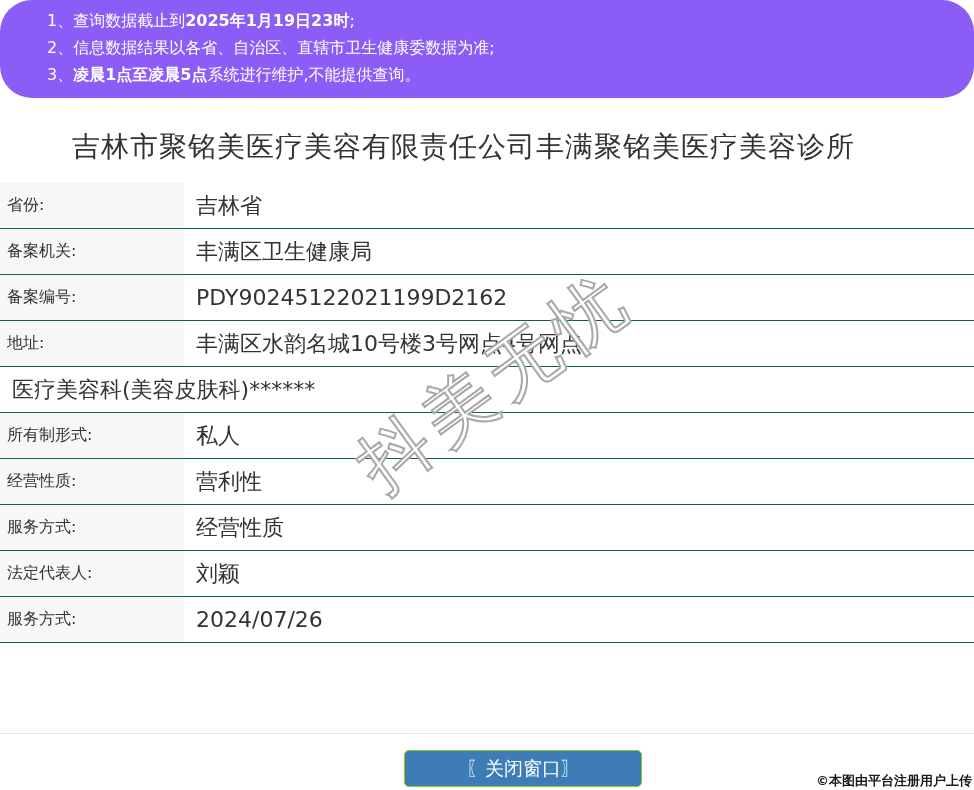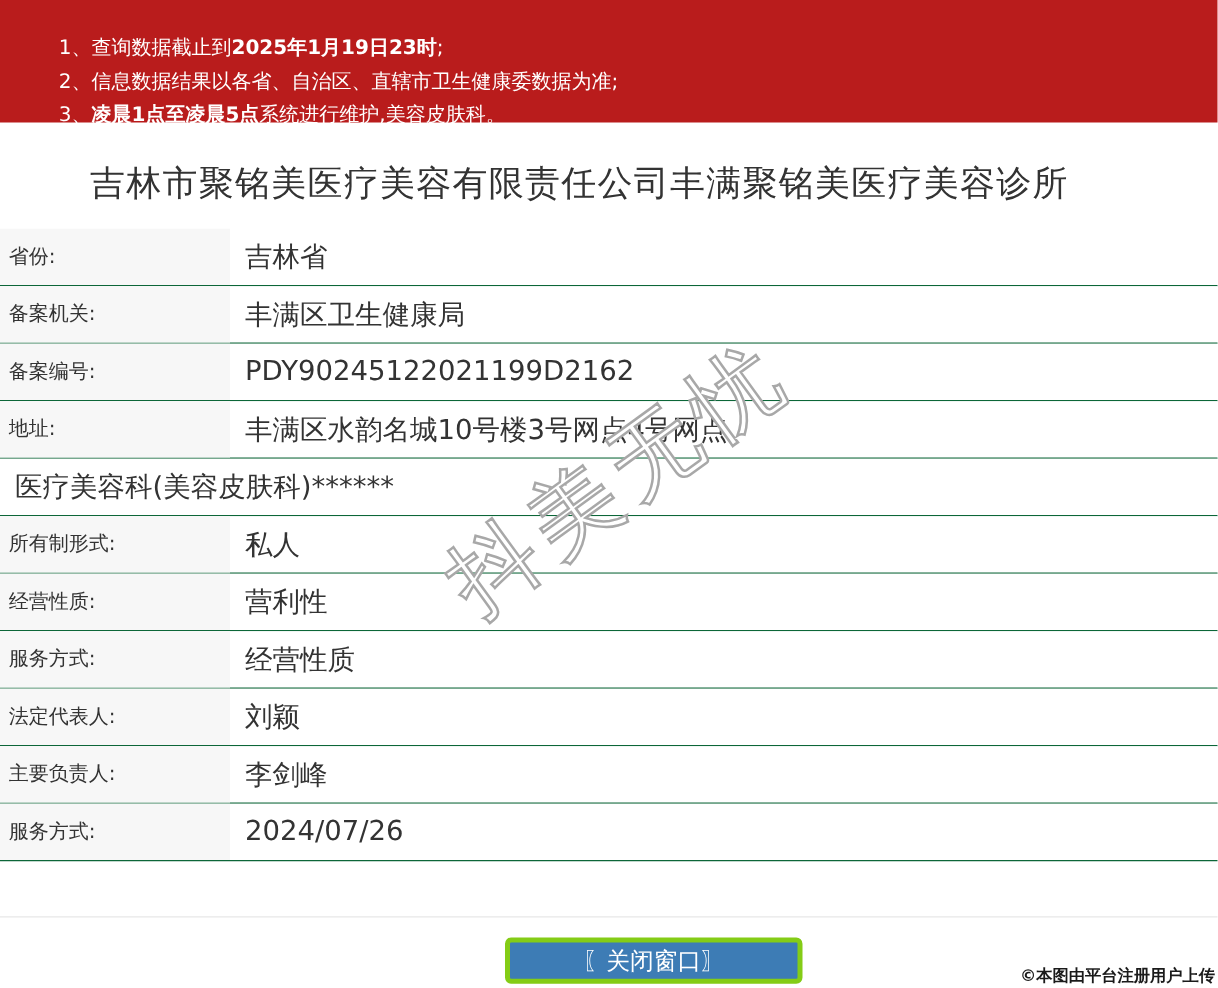--- a/index.html
+++ b/index.html
@@ -14,12 +14,13 @@
   
   .banner {
     position: absolute; left: 0; top: 0; width: 974px; height: 98px;
-    background: #b91c1c;
+    background: #8b5cf6;
     color: #ffffff;
     box-sizing: border-box;
-    padding: 24px 0 0 47px;
+    padding: 7px 0 0 47px;
     font-size: 16px;
     line-height: 27px;
+    border-radius: 32px;
   }
   .banner .line { white-space: nowrap; }
   .banner .b { font-weight: bold; }

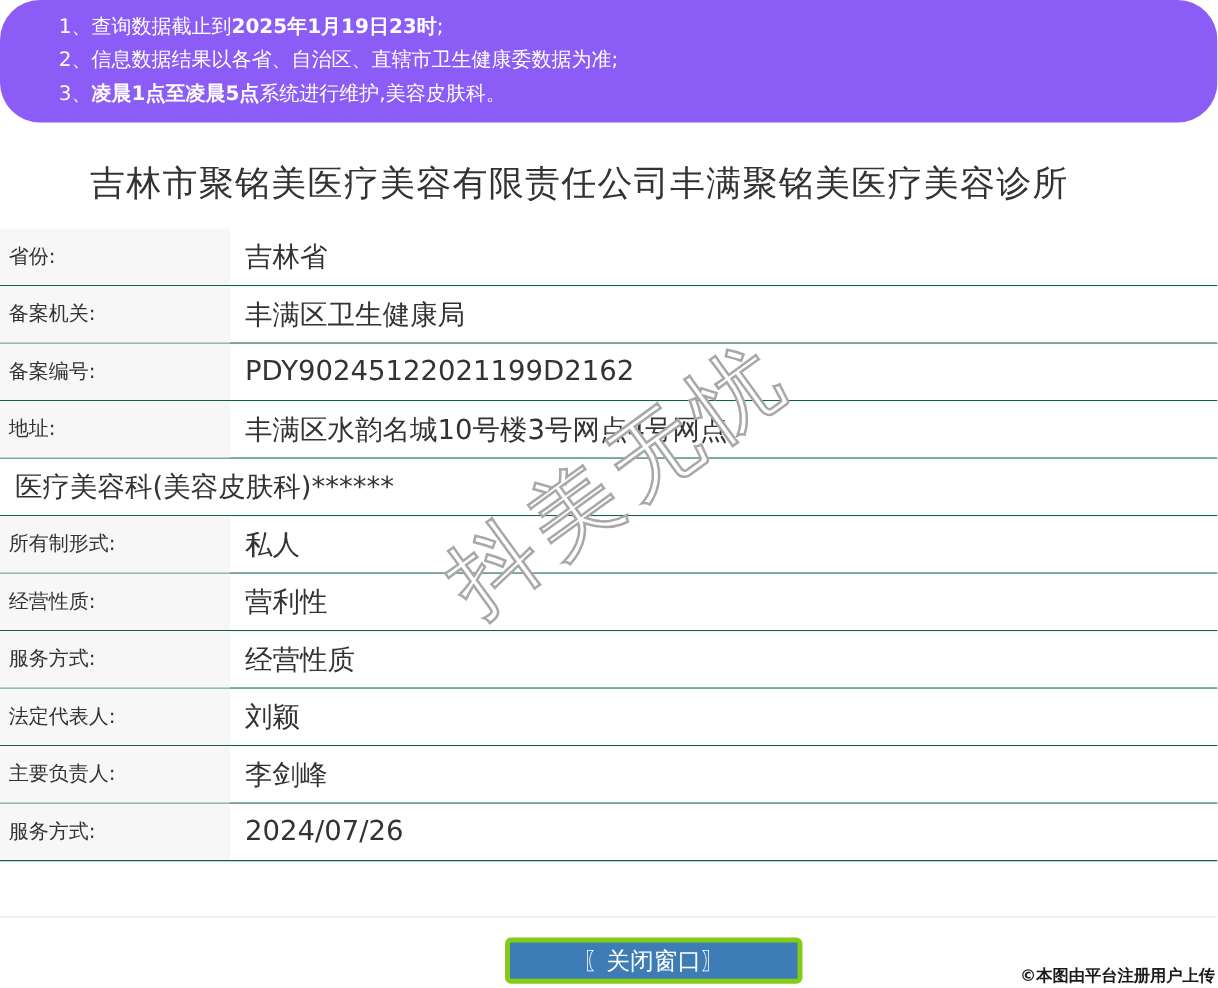--- a/index.html
+++ b/index.html
@@ -115,7 +115,7 @@
 <div class="banner">
   <div class="line"><span>1、</span><span>查询数据截止到</span><span class="b">2025年1月19日23时</span><span>;</span></div>
   <div class="line"><span>2、</span><span>信息数据结果以各省、自治区、直辖市卫生健康委数据为准;</span></div>
-  <div class="line"><span>3、</span><span class="b">凌晨1点至凌晨5点</span><span>系统进行维护,美容皮肤科。</span></div>
+  <div class="line"><span>3、</span><span class="b">凌晨1点至凌晨5点</span><span>系统进行维护,不能提供查询。</span></div>
 </div>
 
 <div class="page-title">吉林市聚铭美医疗美容有限责任公司丰满聚铭美医疗美容诊所</div>

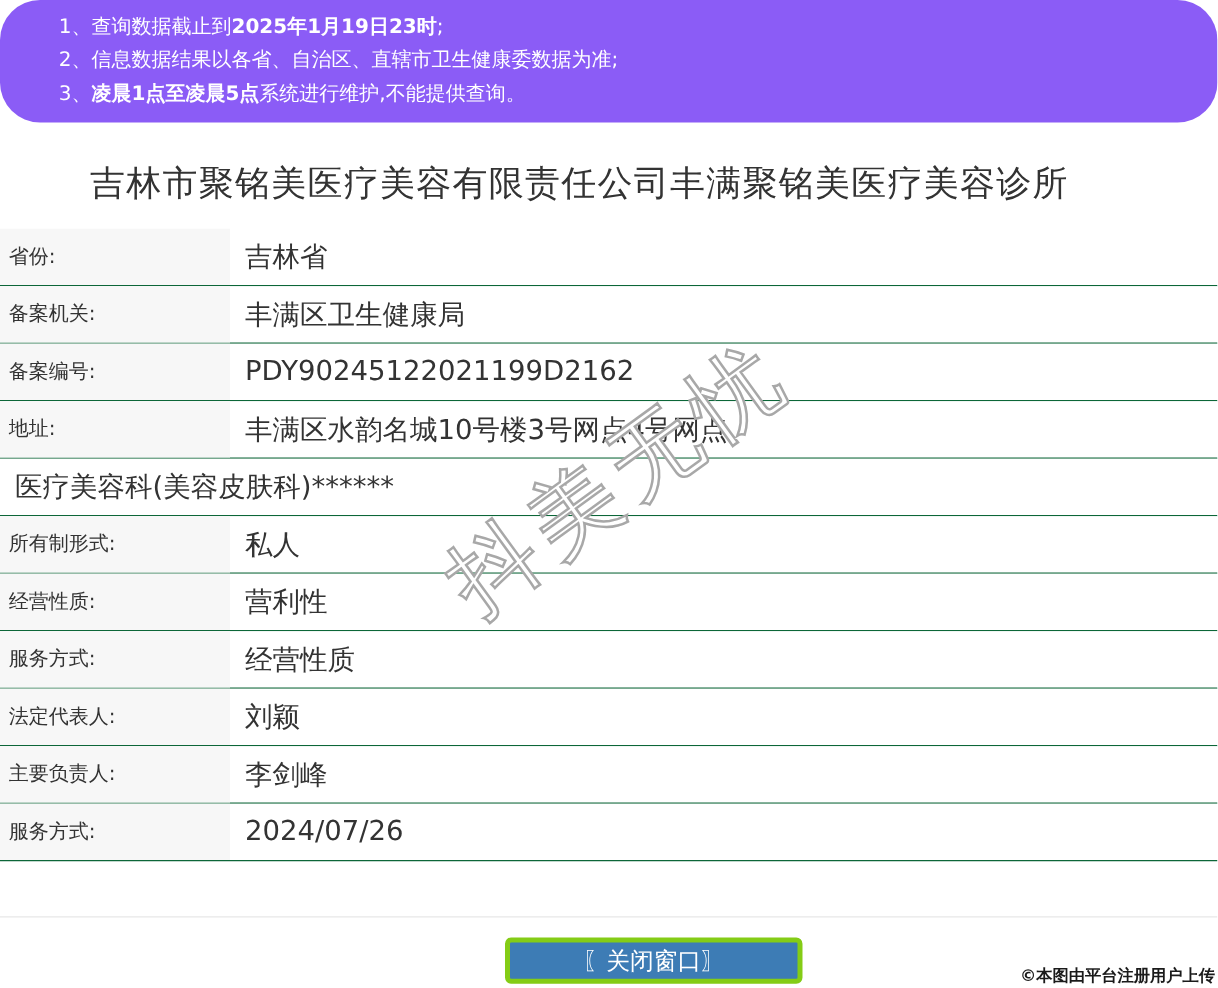--- a/index.html
+++ b/index.html
@@ -157,10 +157,6 @@
     <div class="cell-value">刘颖</div>
   </div>
   <div class="row">
-    <div class="cell-label">主要负责人:</div>
-    <div class="cell-value">李剑峰</div>
-  </div>
-  <div class="row">
     <div class="cell-label">服务方式:</div>
     <div class="cell-value">2024/07/26</div>
   </div>

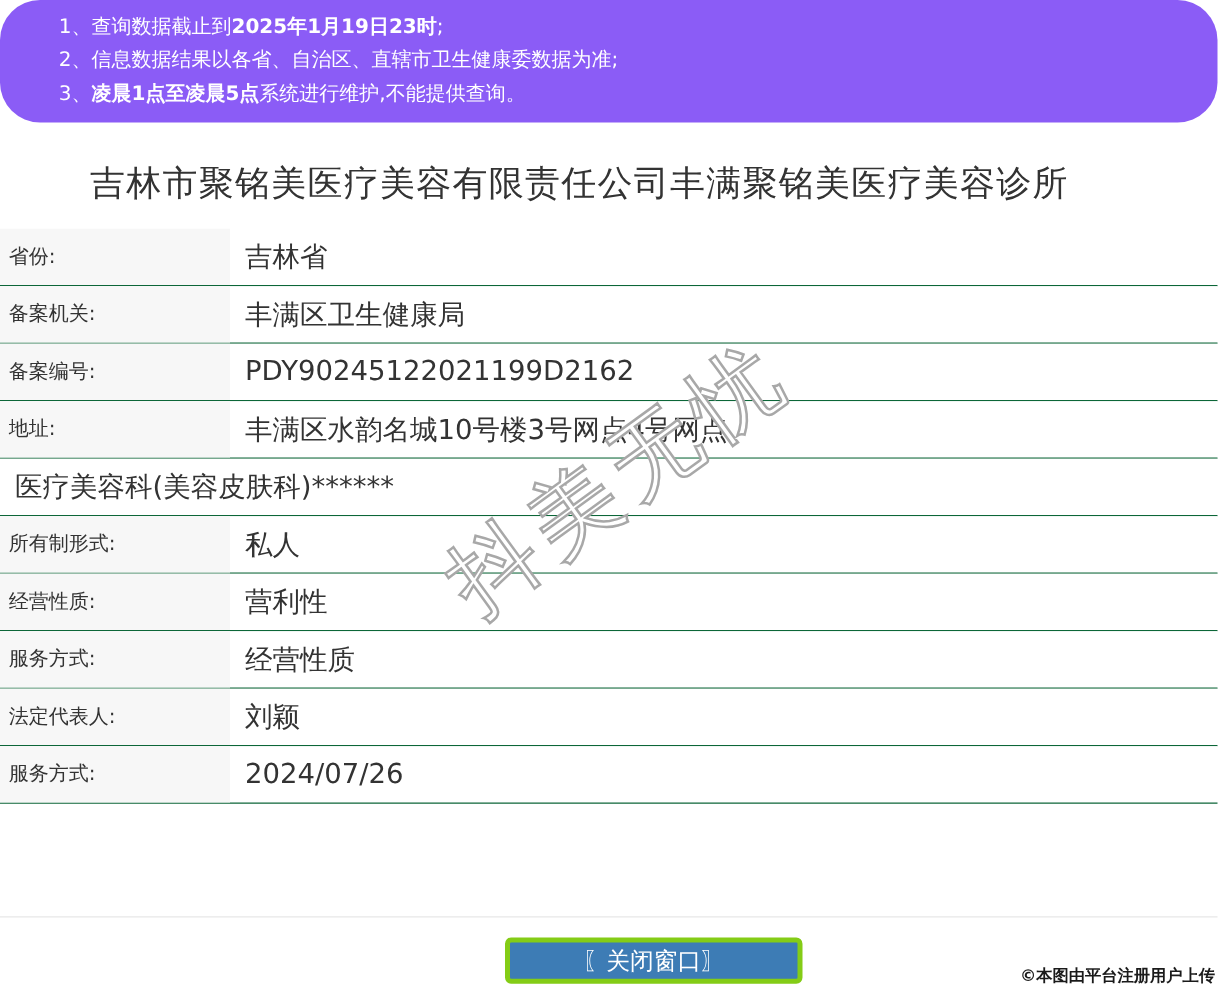--- a/index.html
+++ b/index.html
@@ -84,7 +84,7 @@
     position: absolute; left: 404px; top: 750px;
     width: 238px; height: 37px;
     background: #3d7cb5;
-    border: 4px solid #84cc16;
+    border: 1px solid #84cc16;
     border-radius: 5px;
     color: #ffffff;
     font-size: 19px;

